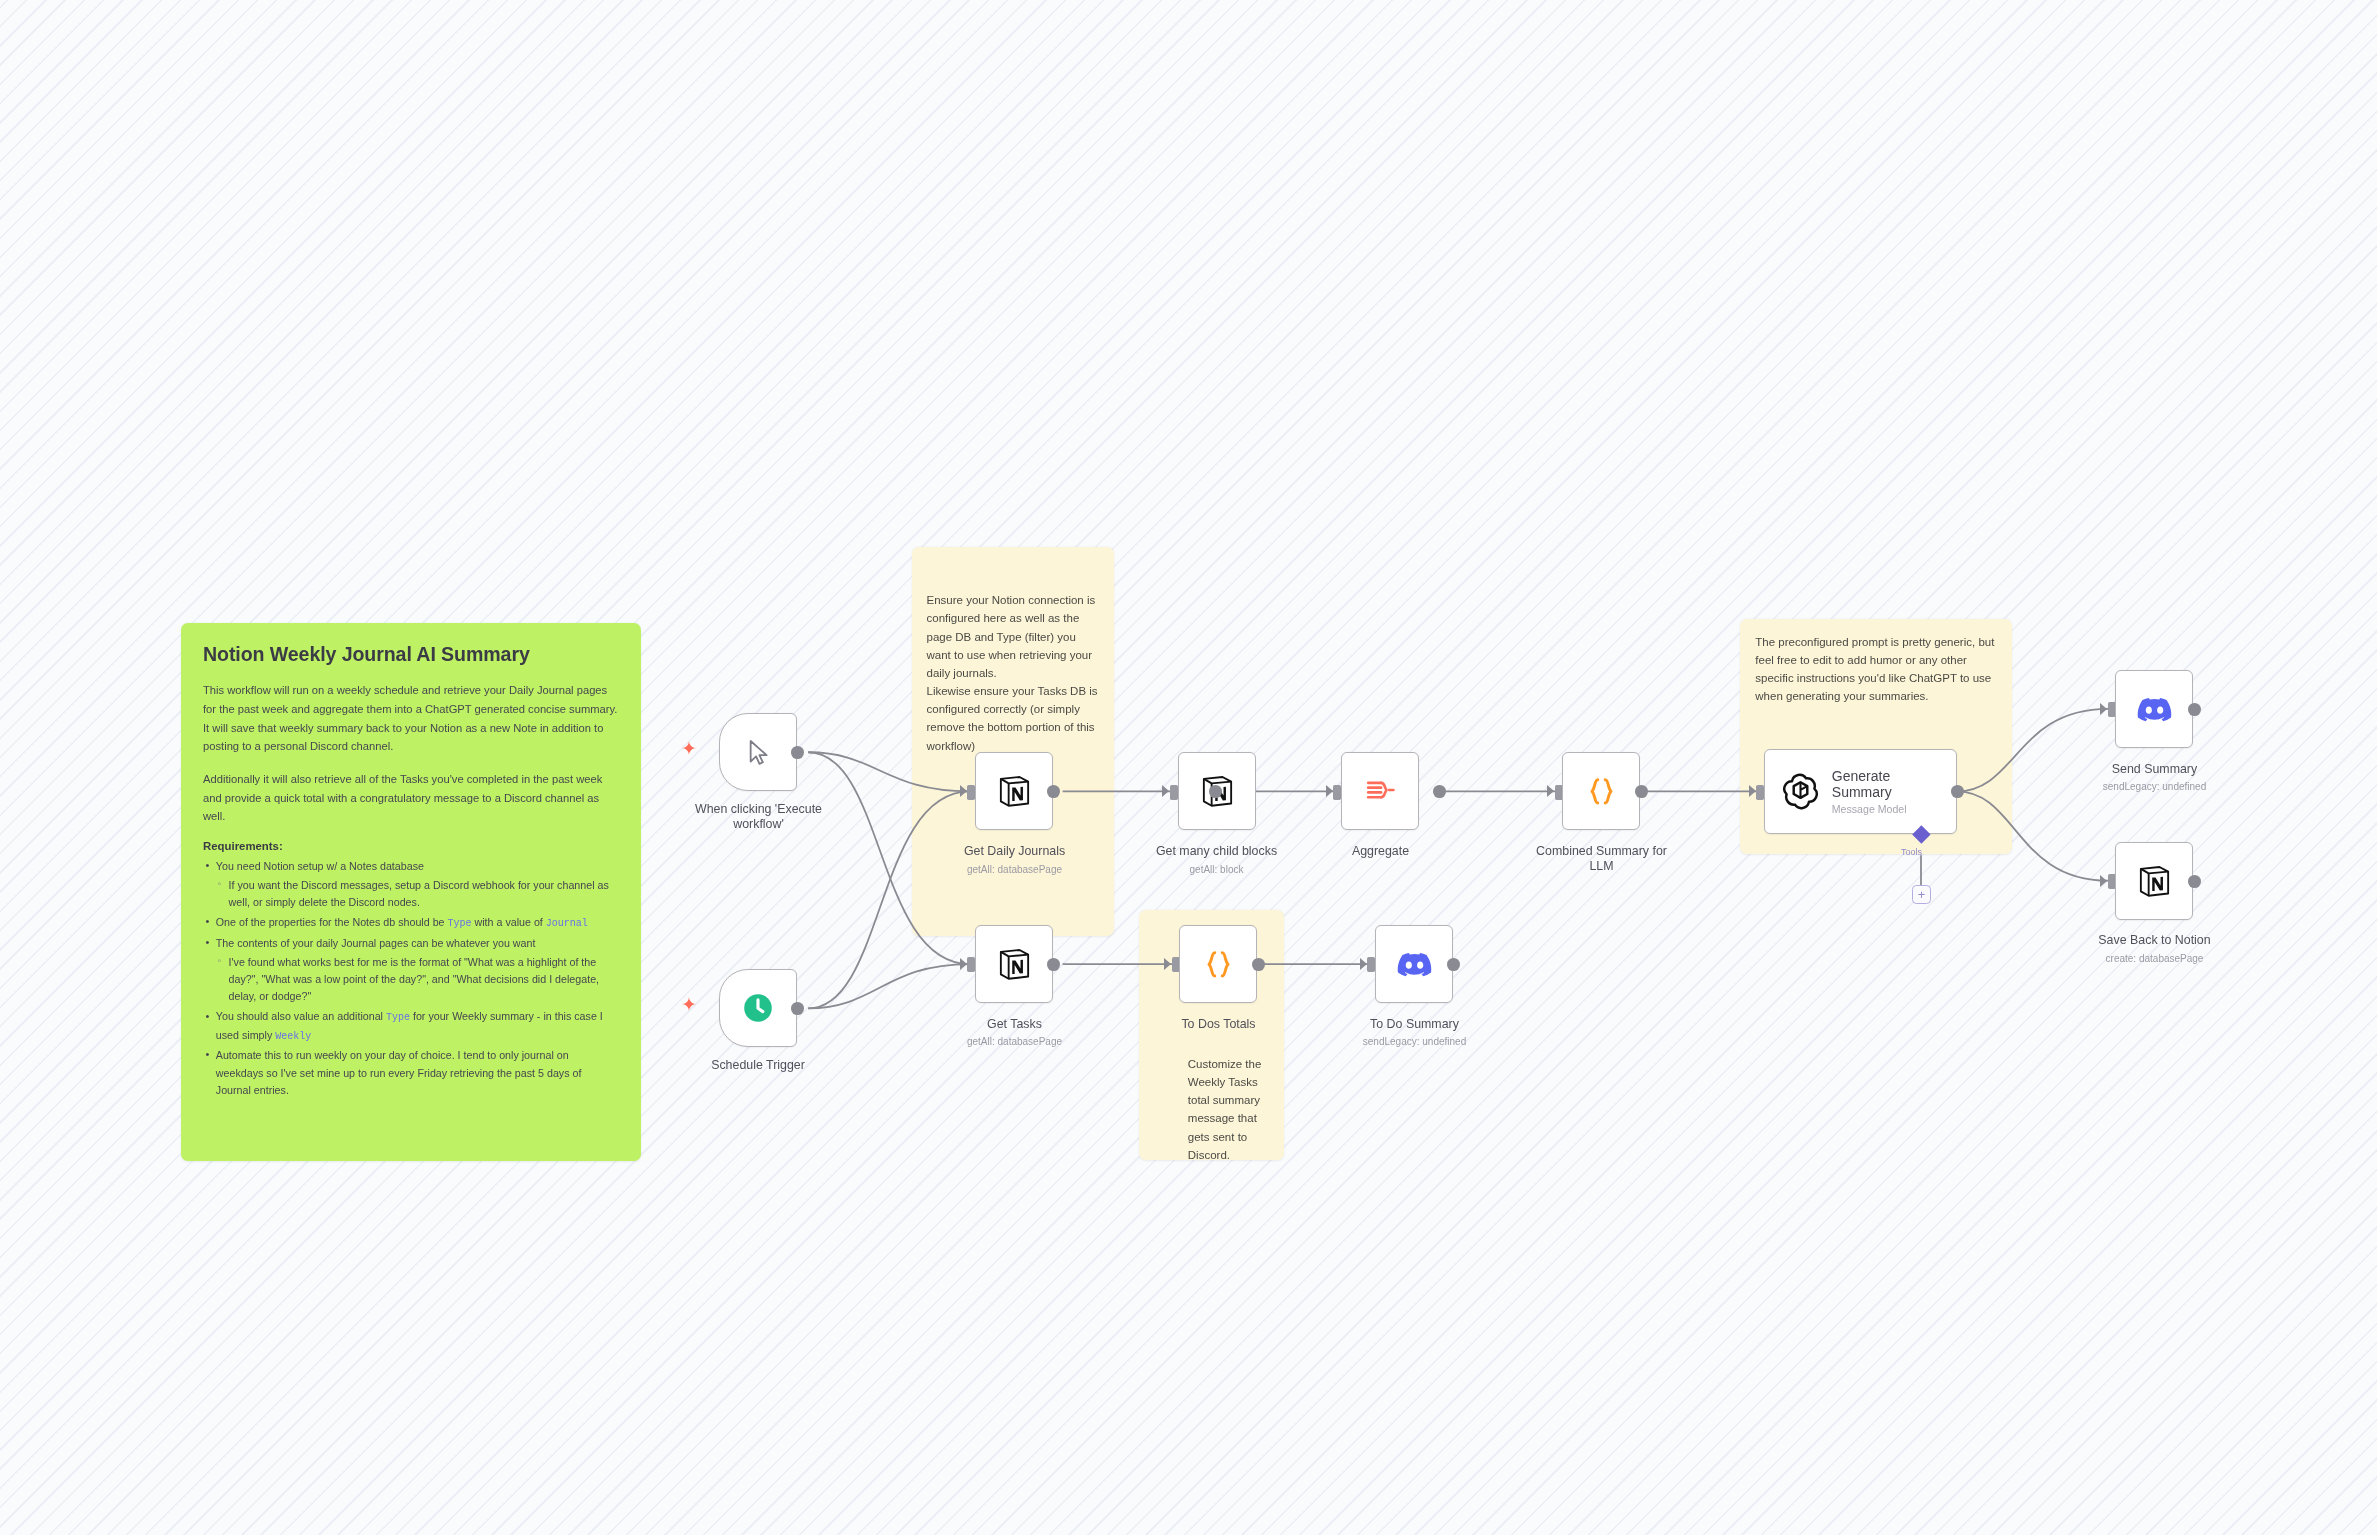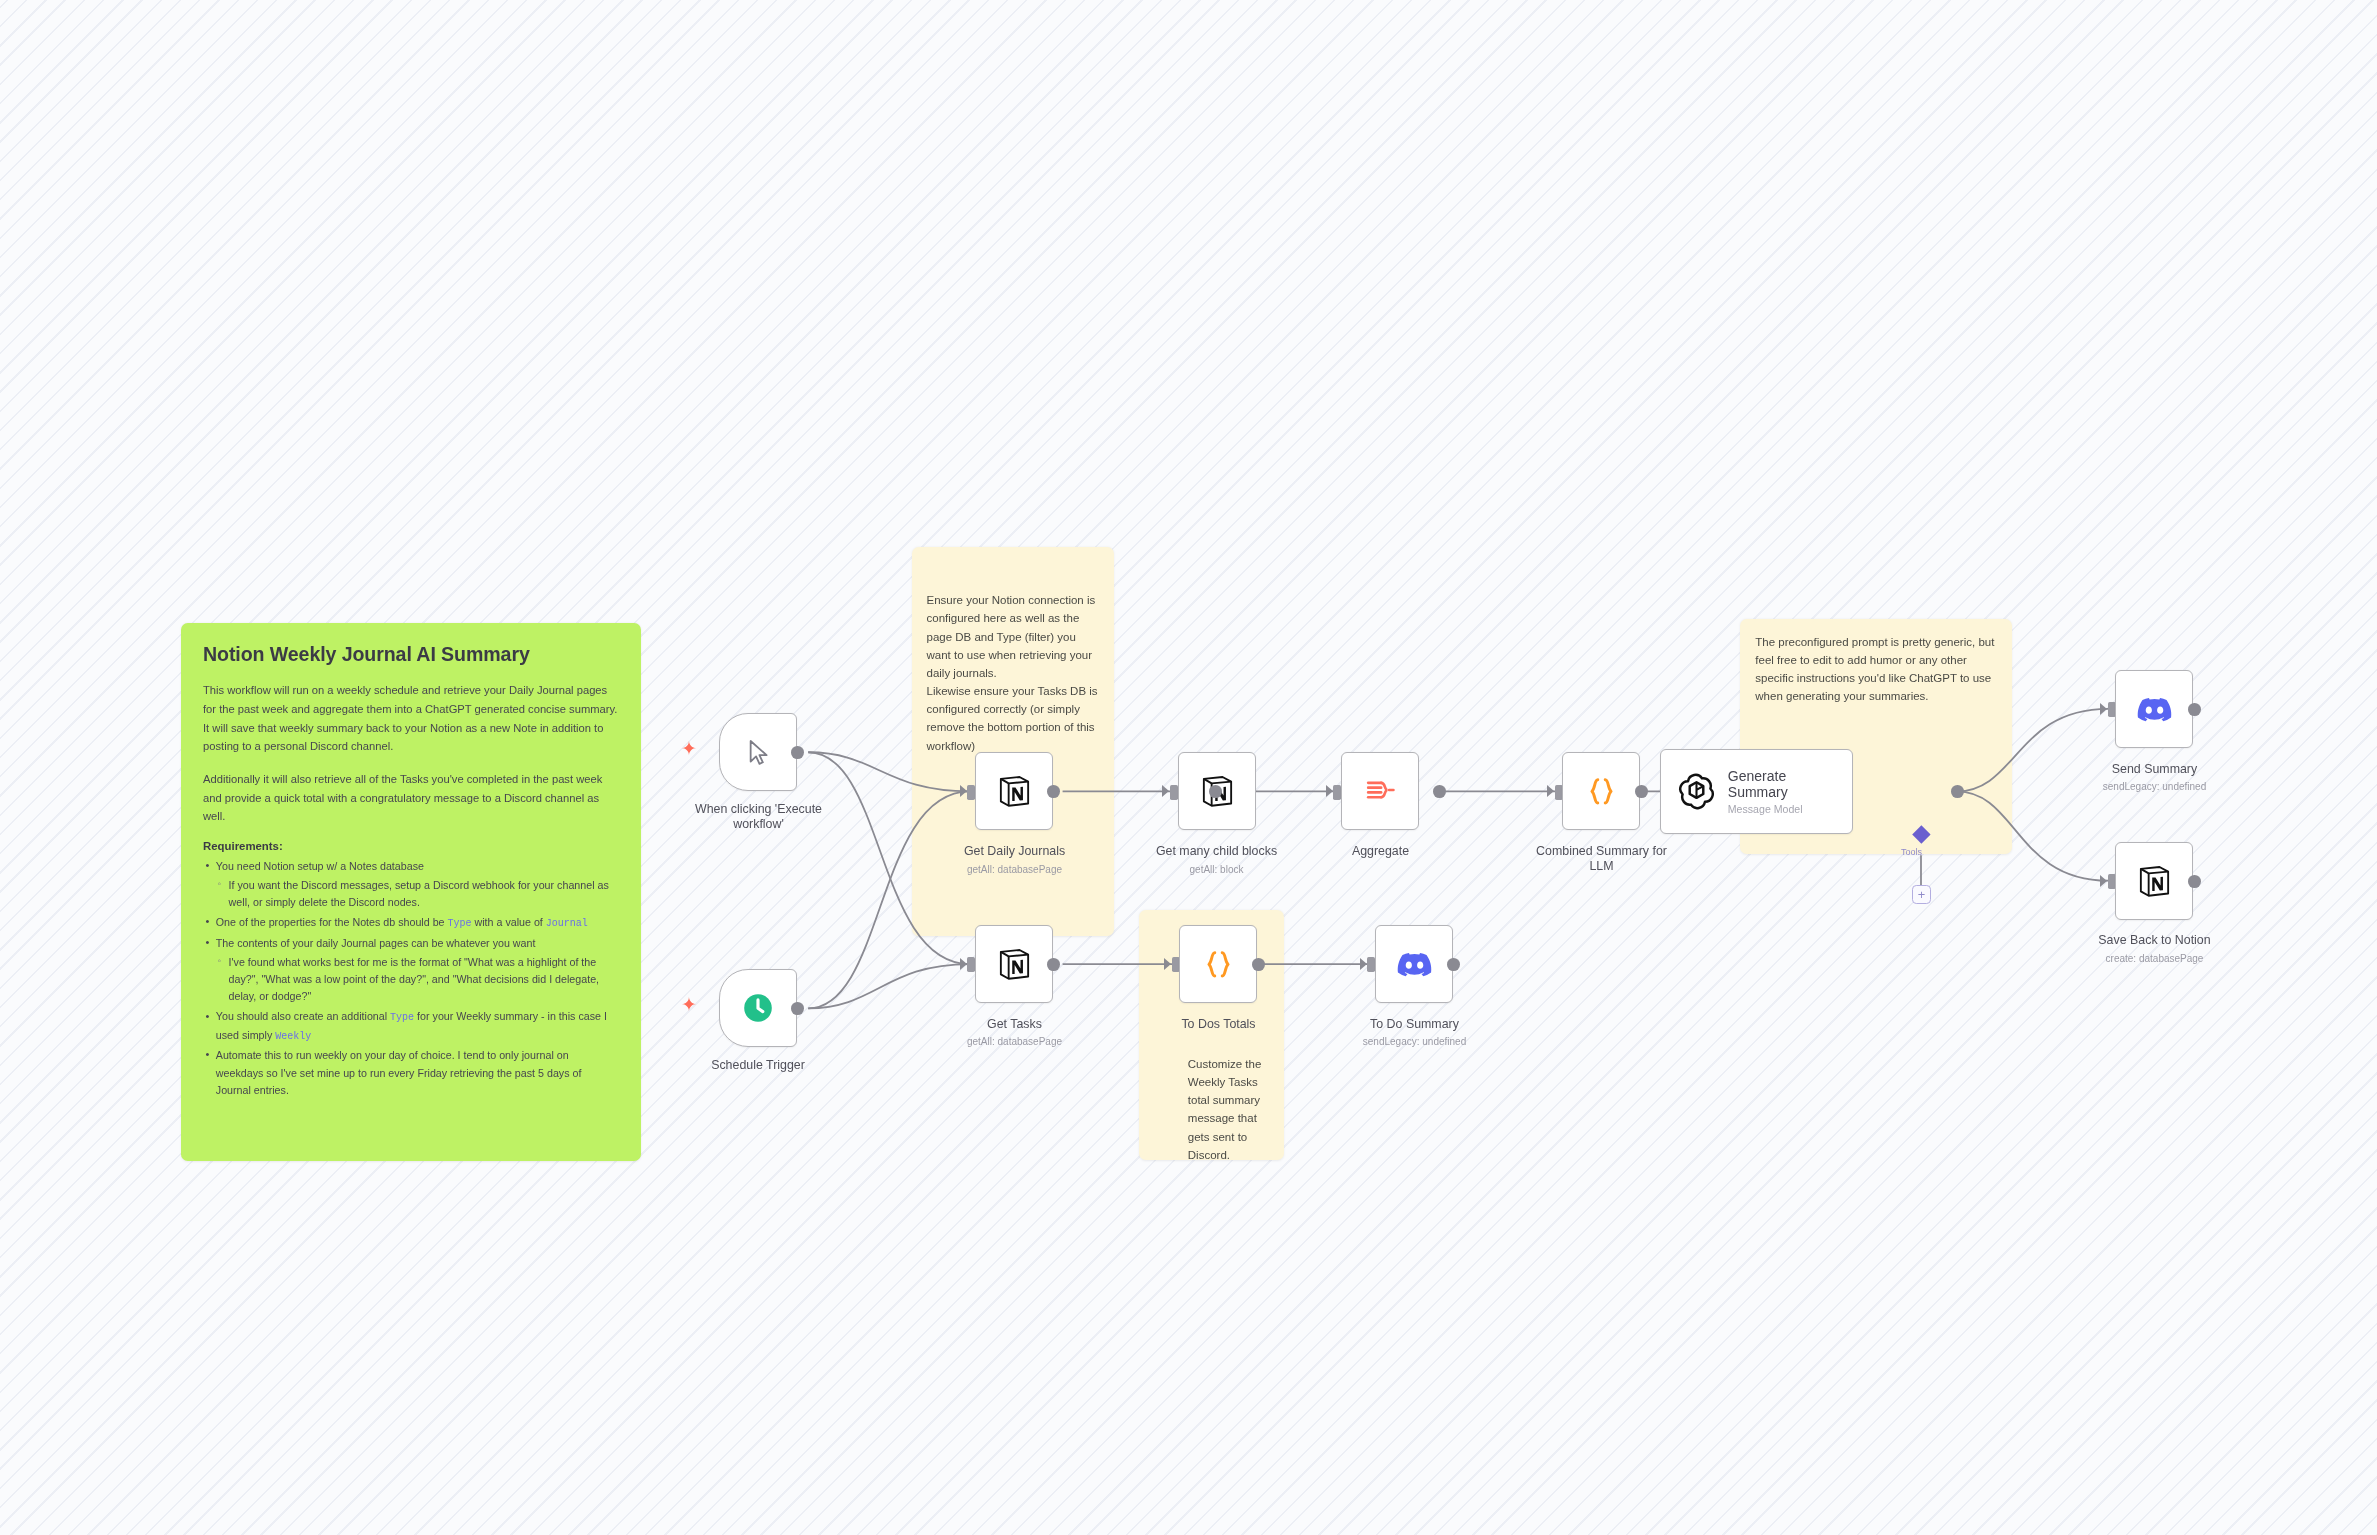--- a/index.html
+++ b/index.html
@@ -346,7 +346,7 @@
 
   <div class="arrow-in" style="left:1749px; top:785px;"></div>
   <div class="port-in" style="left:1756px; top:785px;"></div>
-  <div class="node node-wide" style="left:1660px; top:749px; width:193px; height:85px;">
+  <div class="node node-wide" style="left:1764px; top:749px; width:193px; height:85px;">
     <svg class="ico" width="37" height="37" viewBox="0 0 24 24">
       <path d="M21.0 10.1 A5.0 5.0 0 0 0 15.6 3.5 A5.0 5.0 0 0 0 6.5 5.3 A5.0 5.0 0 0 0 3.0 13.9 A5.0 5.0 0 0 0 8.4 20.5 A5.0 5.0 0 0 0 17.5 18.7 A5.0 5.0 0 0 0 21.0 10.1 Z M12 6.0 L16.4 8.5 L16.4 13.6 L12 16.1 L7.6 13.6 L7.6 8.5 Z" fill="none" stroke="#111" stroke-width="1.6" stroke-linejoin="round"></path>
       <path d="M12 6.0 L12 11.0 M16.4 8.5 L12 11.0 M12 16.1 L12 11.0" fill="none" stroke="#111" stroke-width="1.35"></path>

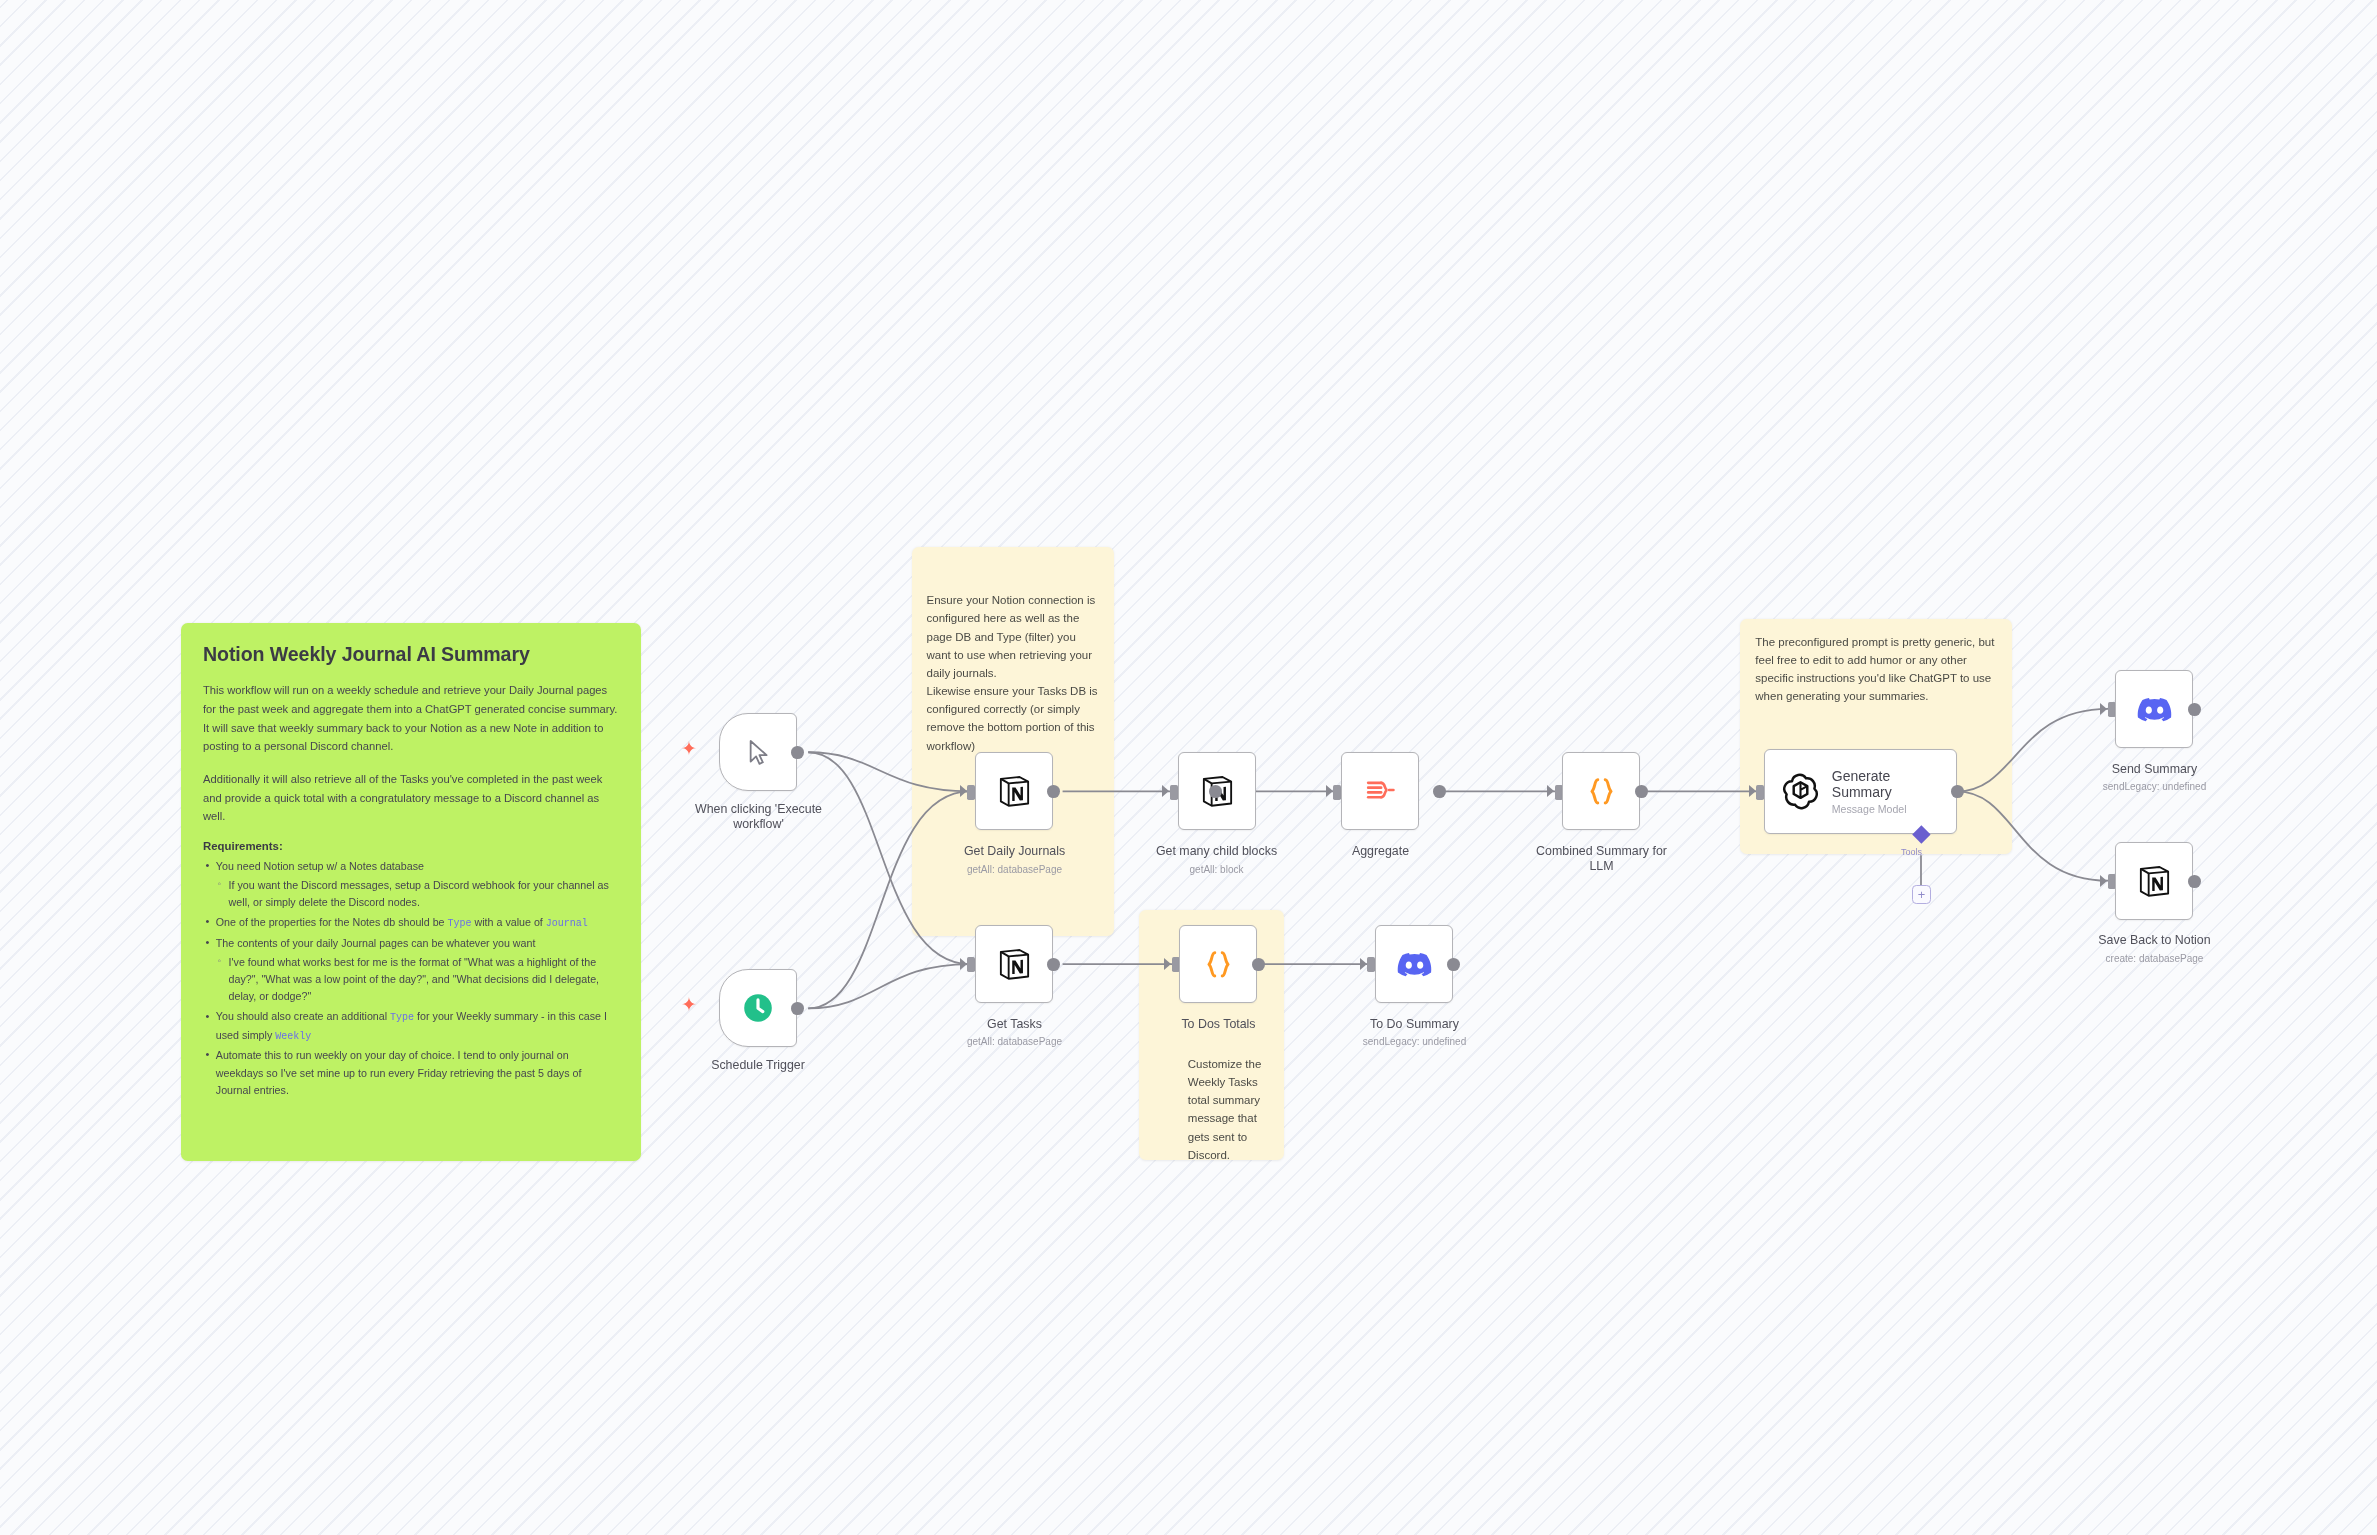--- a/index.html
+++ b/index.html
@@ -228,7 +228,7 @@
         </ul>
       </li>
       <li>
-        <span>You should also create an additional </span><code class="tok">Type</code><span> for your Weekly summary - in this case I used simply </span><code class="tok">Weekly</code>
+        <span>You should also value an additional </span><code class="tok">Type</code><span> for your Weekly summary - in this case I used simply </span><code class="tok">Weekly</code>
       </li>
       <li>
         <span>Automate this to run weekly on your day of choice. I tend to only journal on weekdays so I've set mine up to run every Friday retrieving the past 5 days of Journal entries.</span>

